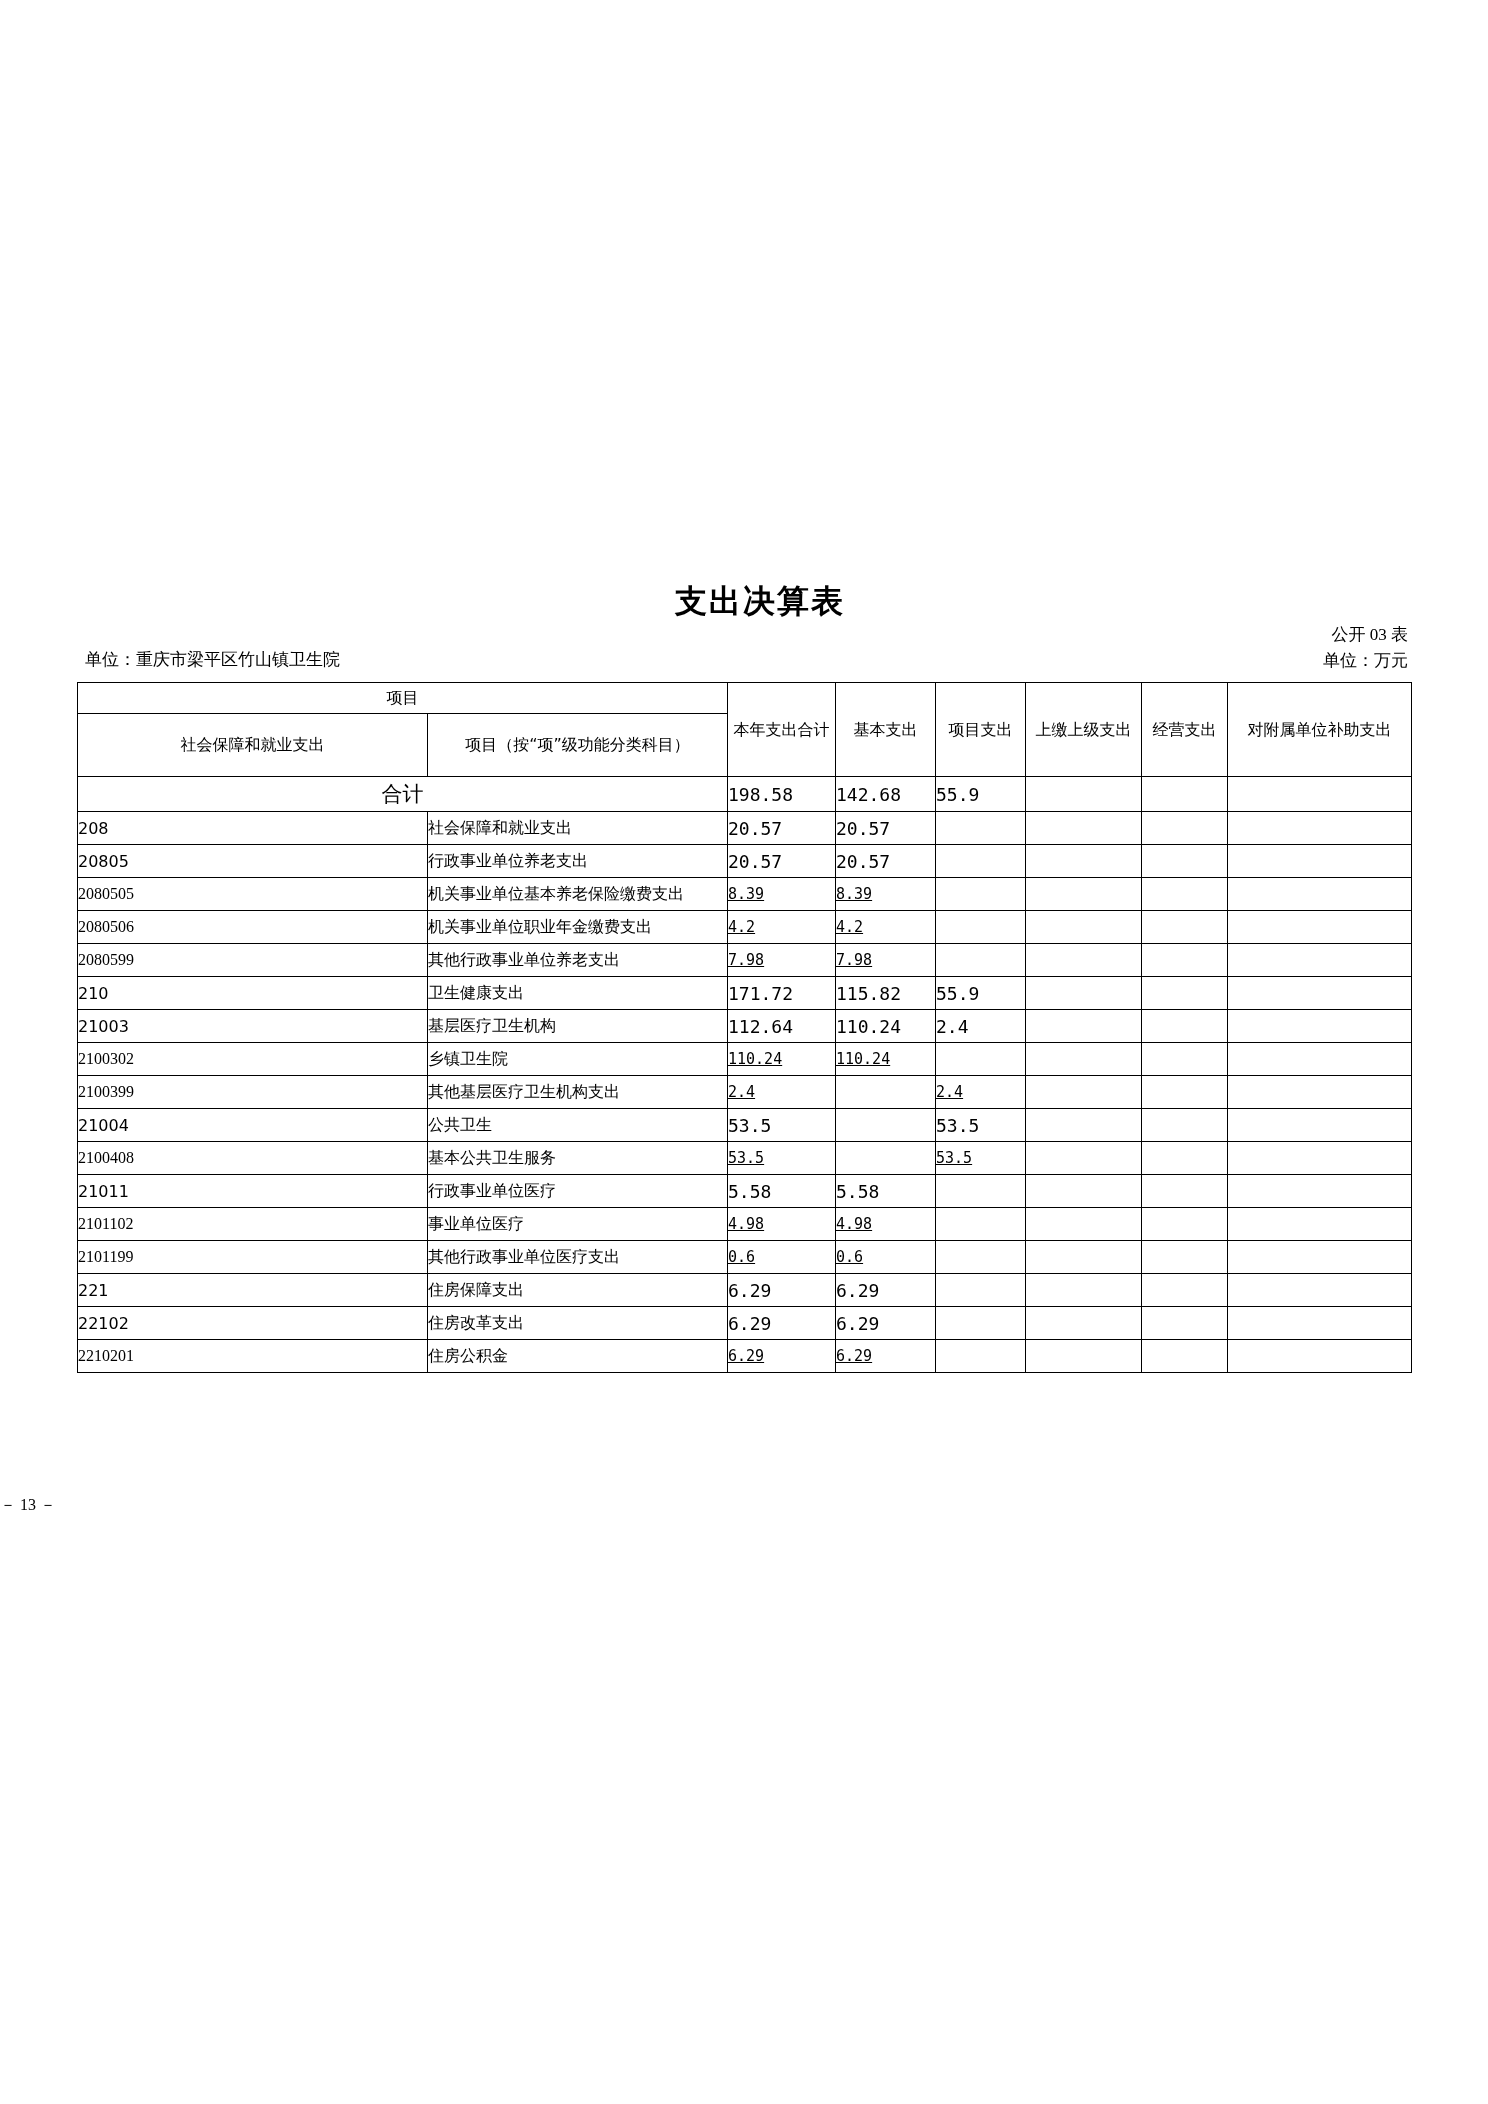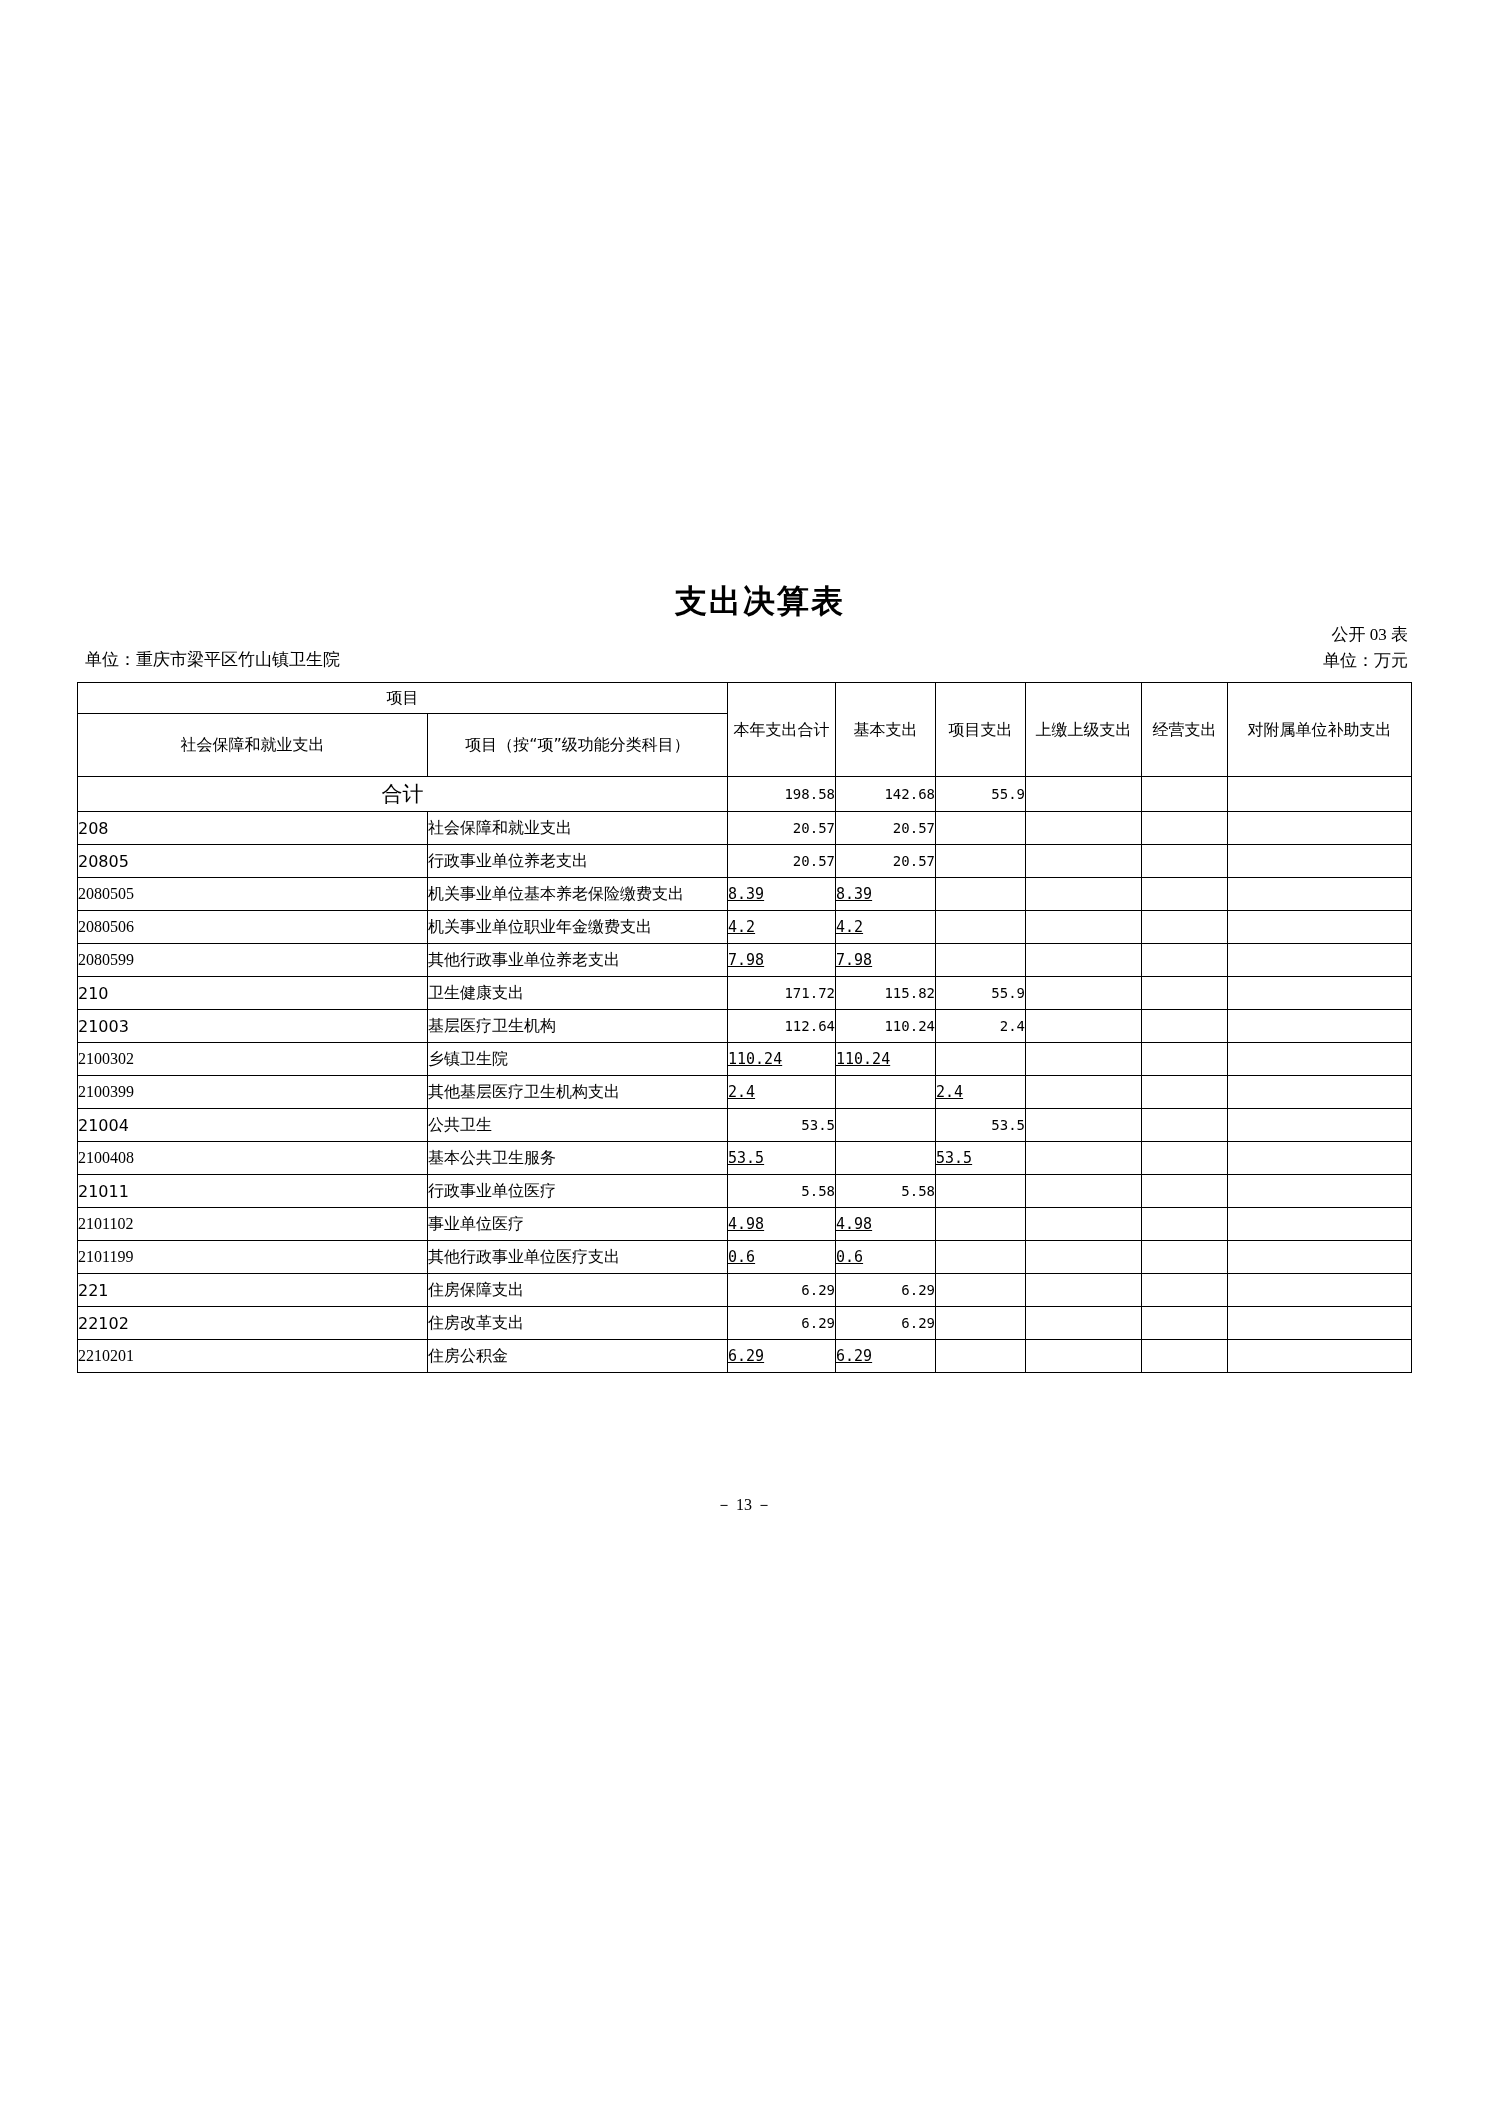--- a/index.html
+++ b/index.html
@@ -100,9 +100,9 @@
     text-decoration: underline;
   }
   .num-bold {
-    text-align: right;
+    text-align: left;
     font-family: "DejaVu Sans Mono", monospace;
-    font-size: 14px;
+    font-size: 18px;
     font-weight: bold;
   }
   .center {

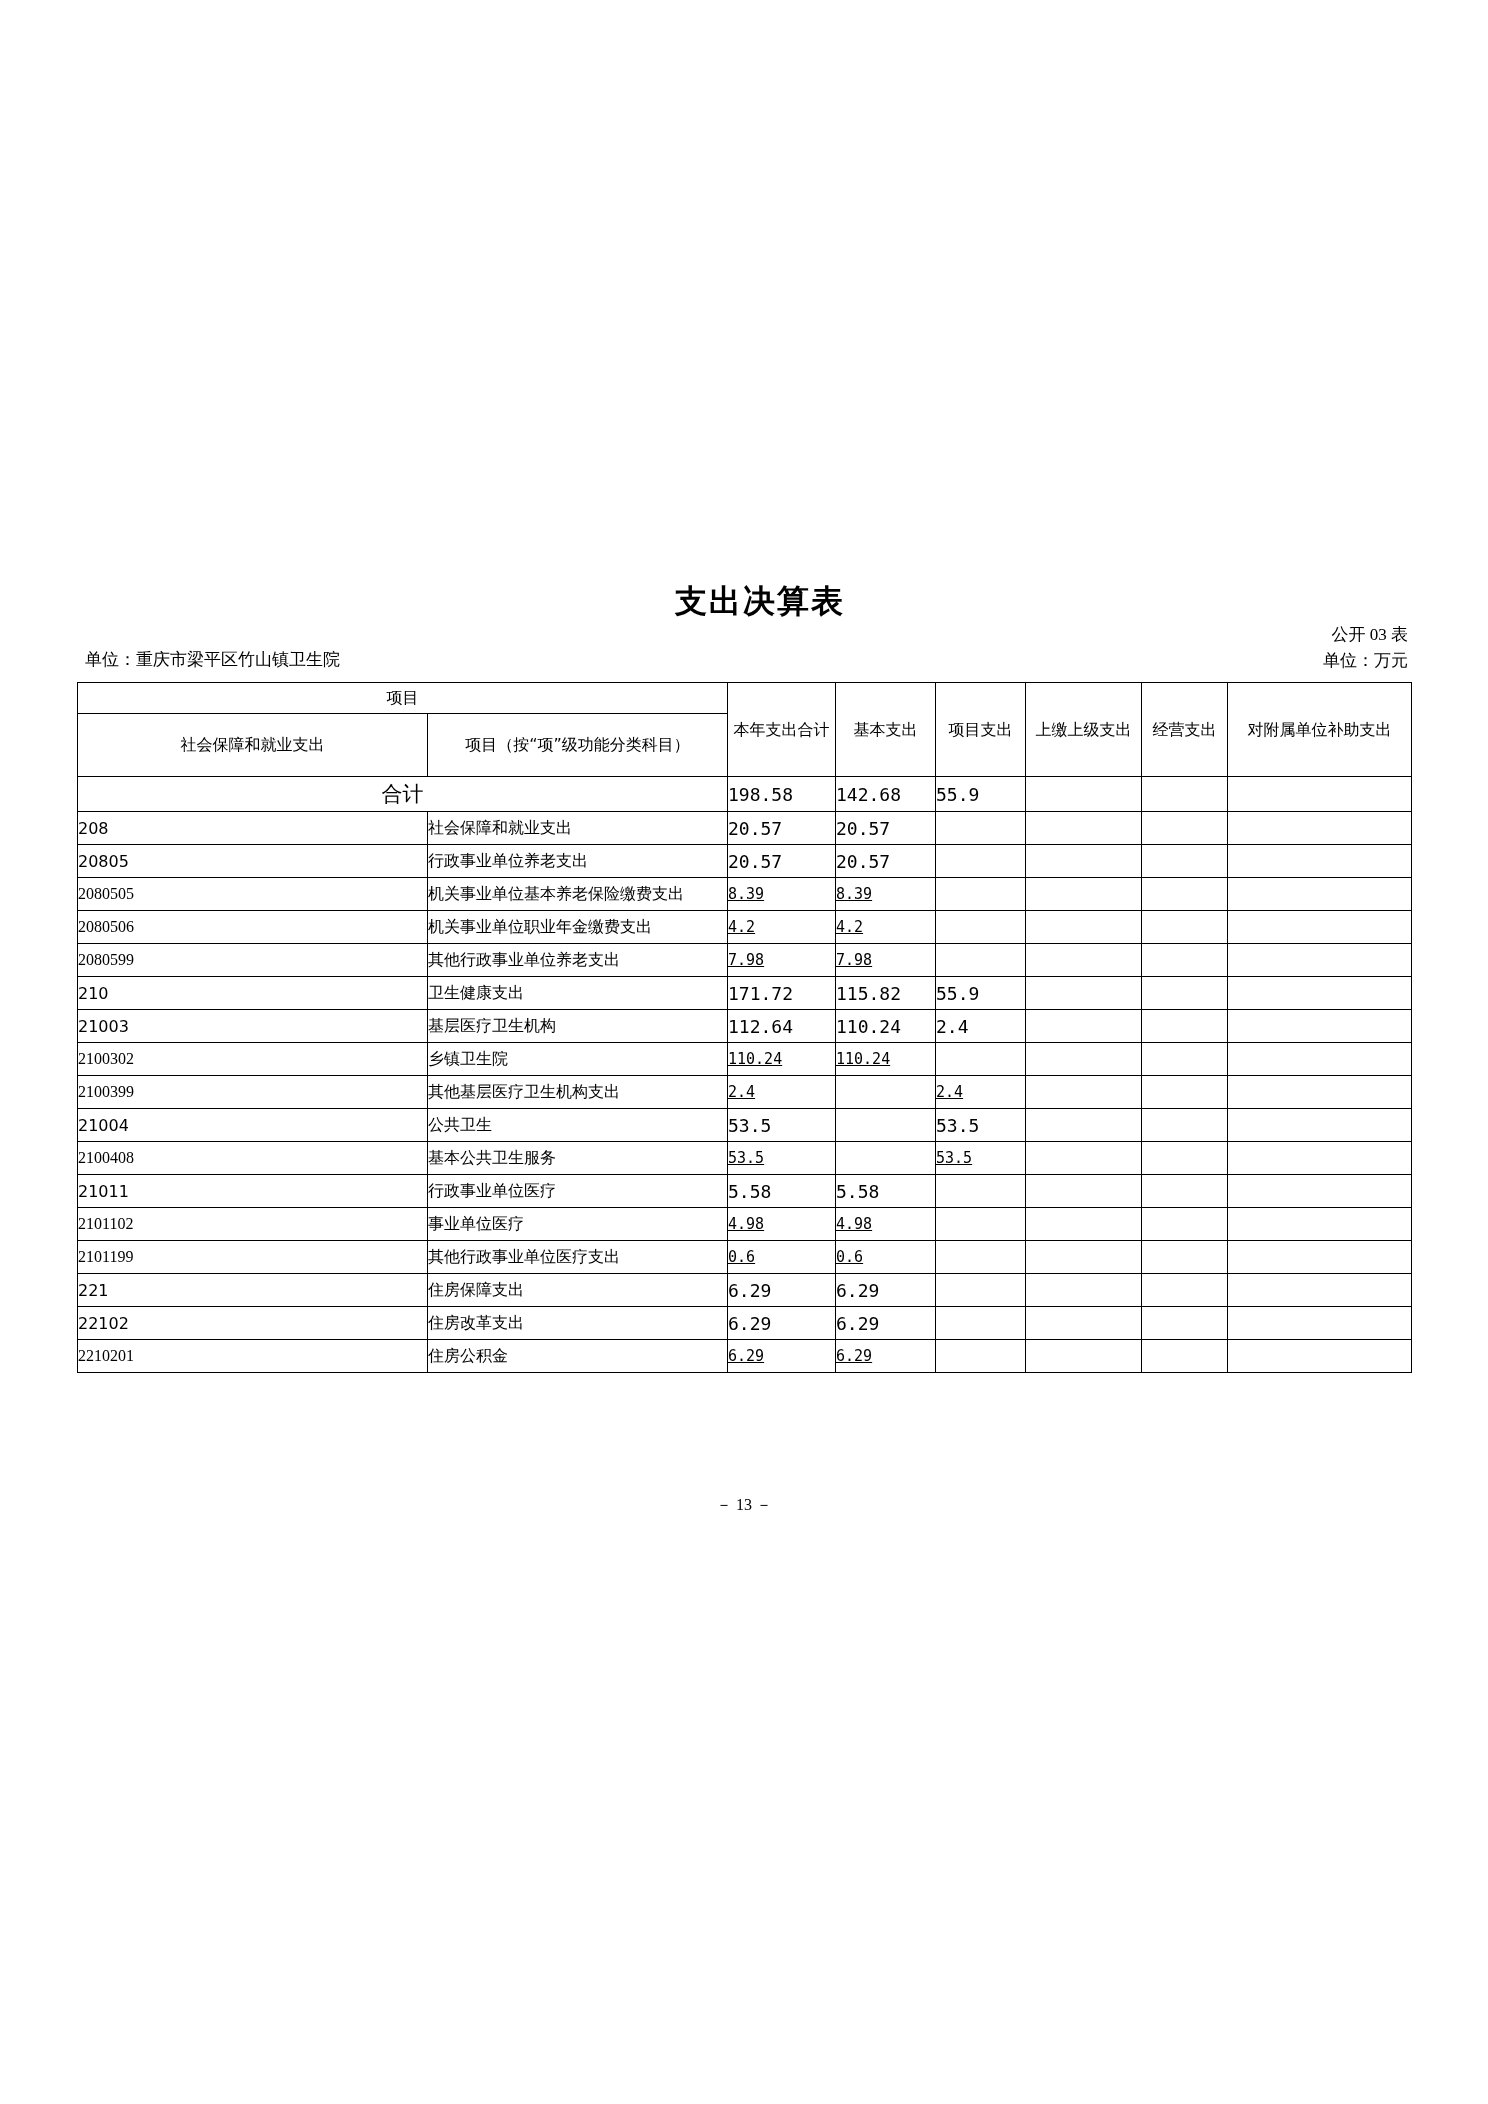--- a/index.html
+++ b/index.html
@@ -123,7 +123,6 @@
     top: 1495px;
     left: 0;
     width: 1488px;
-    text-align: center;
     font-size: 16px;
     font-family: "Liberation Serif", serif;
   }

